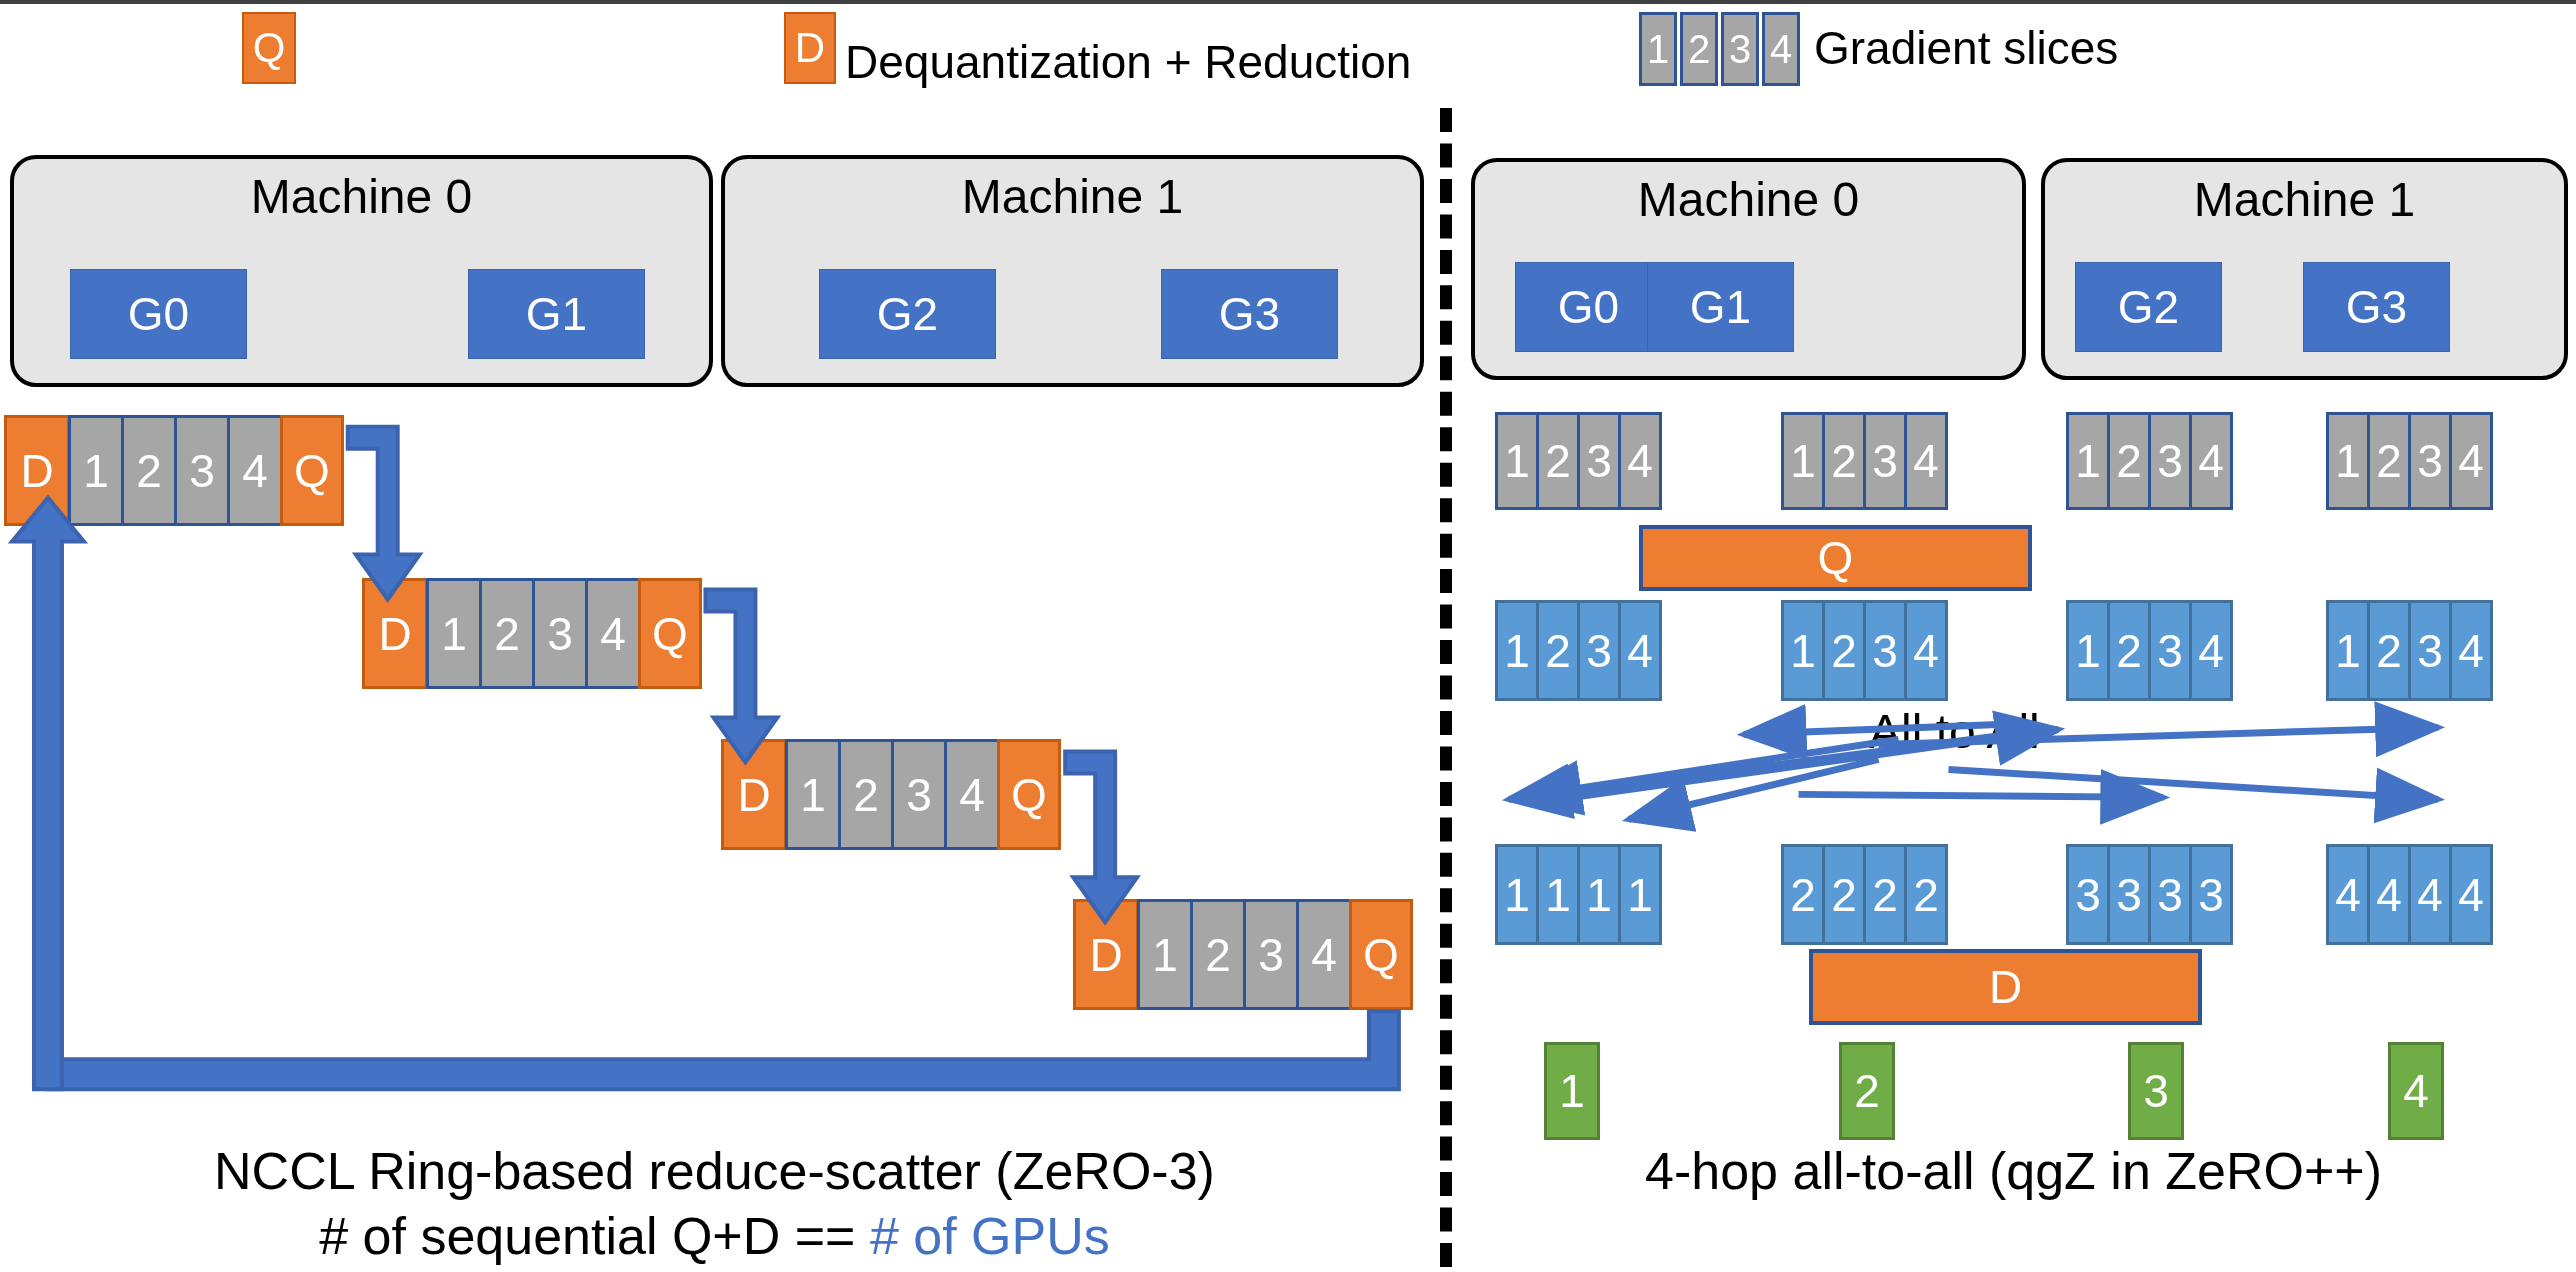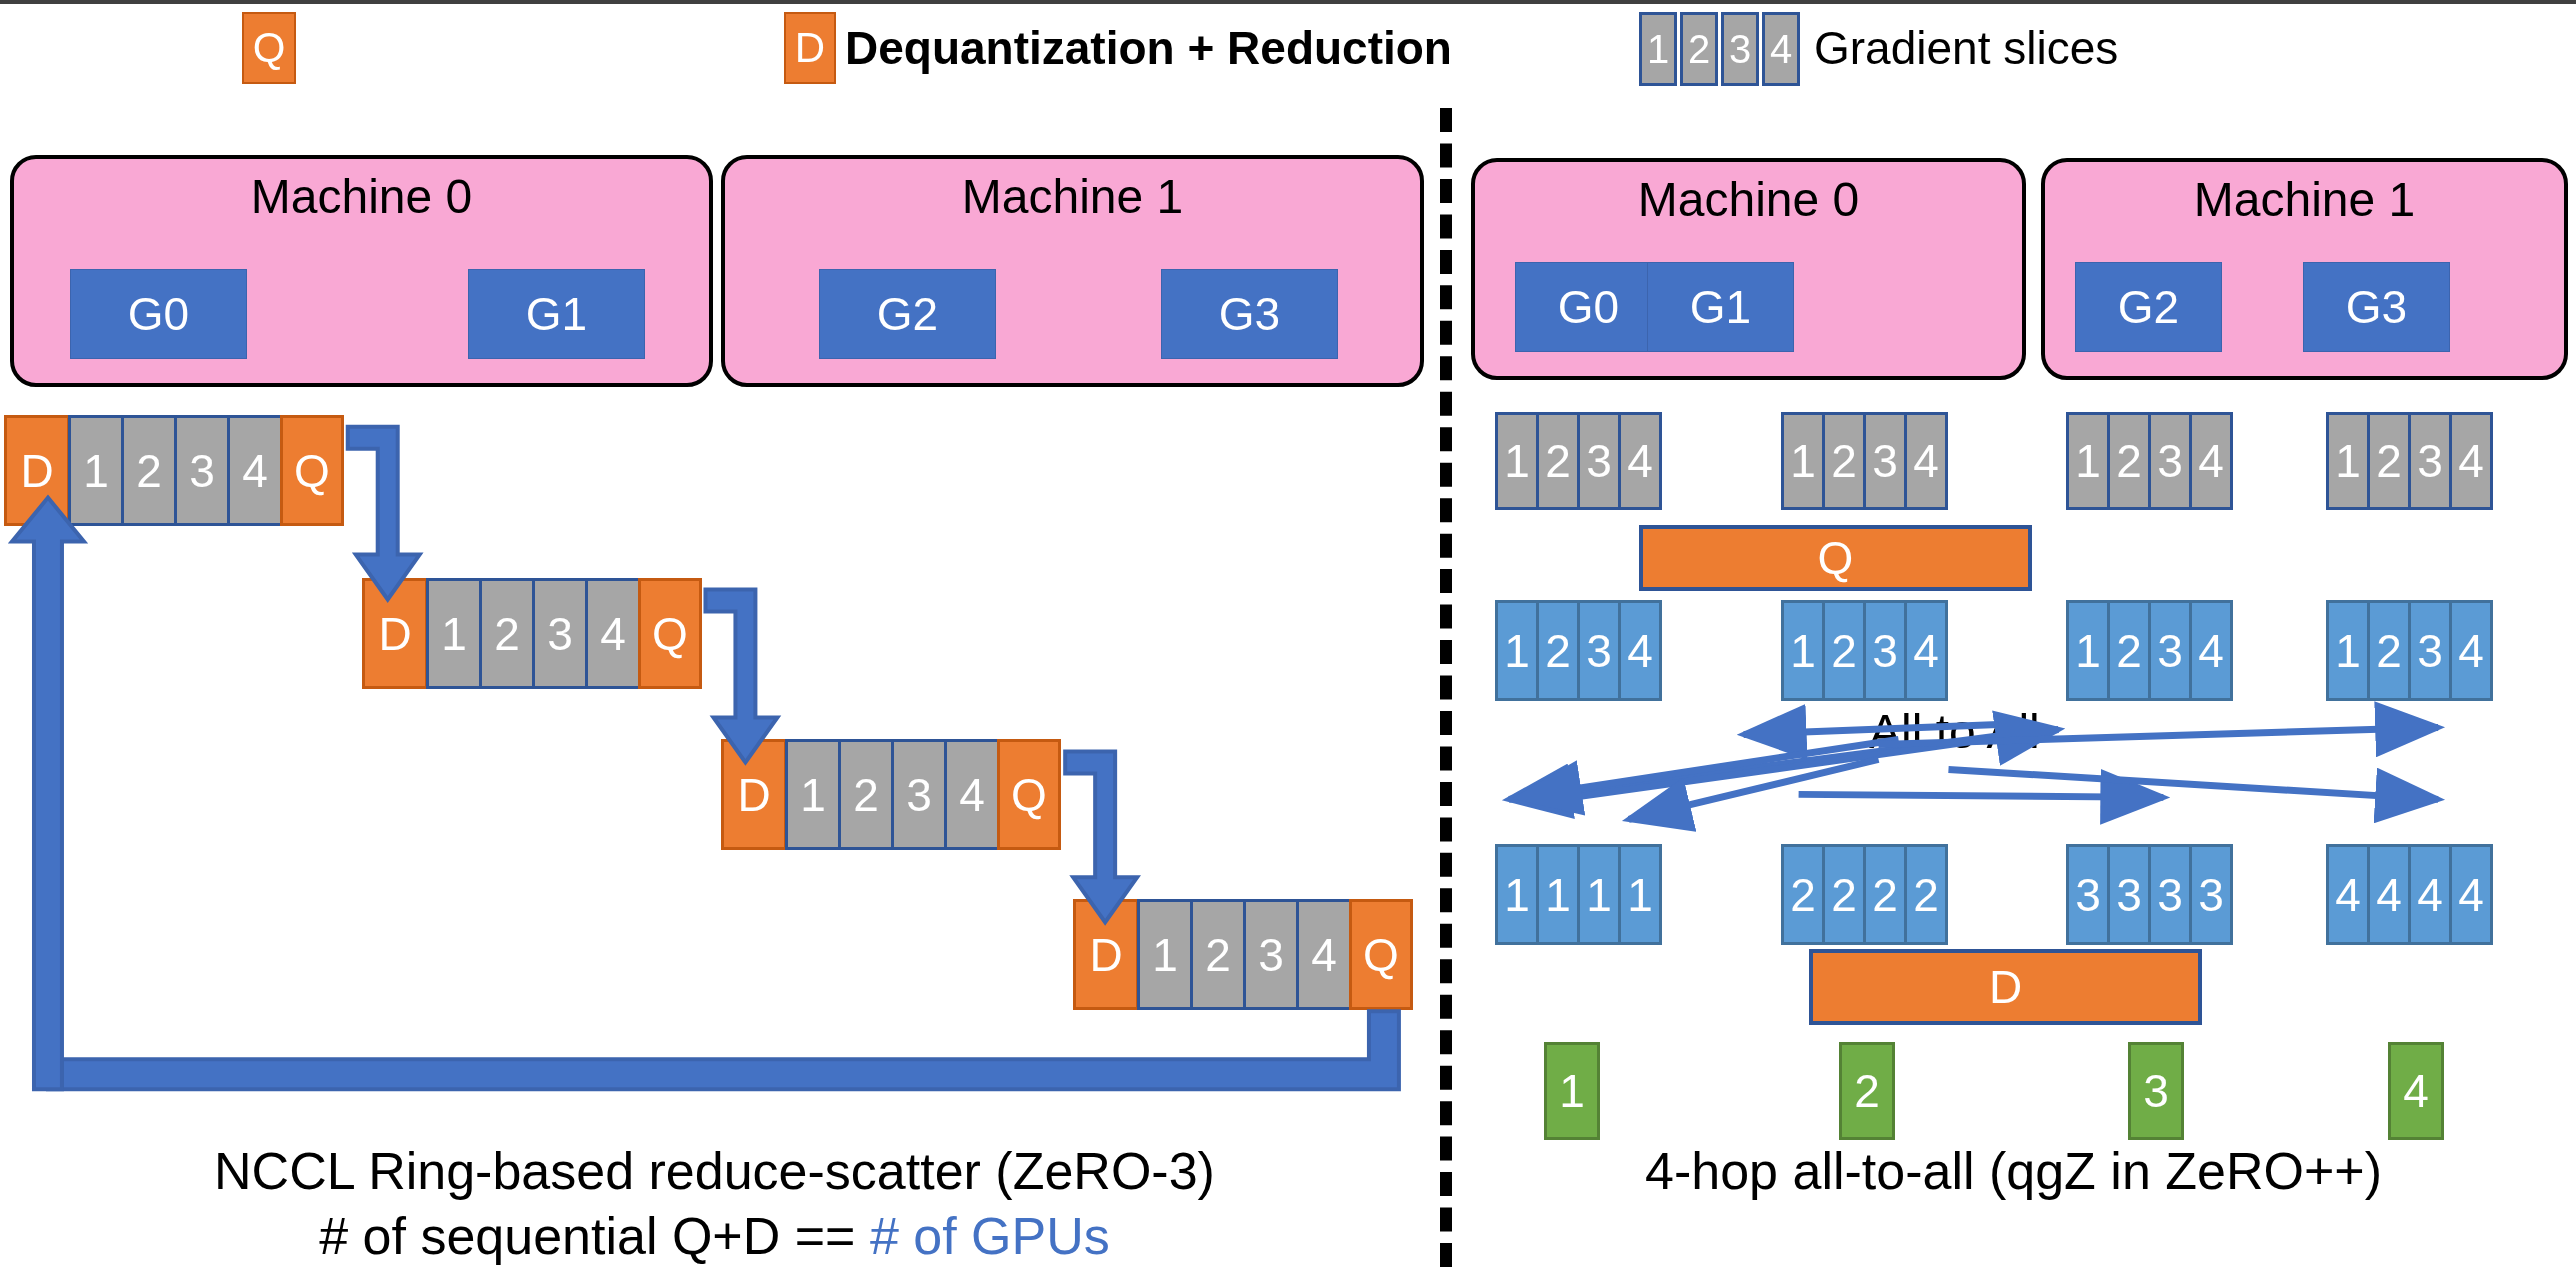--- a/index.html
+++ b/index.html
@@ -81,7 +81,7 @@
   <div class="abs legend-chip" style="left:242px;top:12px;width:54px;height:72px;">Q</div>
 
   <div class="abs legend-chip" style="left:784px;top:12px;width:52px;height:72px;">D</div>
-  <div class="abs legend-label" style="left:845px;top:14px;height:68px;font-weight:bold;">Dequantization + Reduction</div>
+  <div class="abs legend-label" style="left:845px;top:28px;height:68px;">Dequantization + Reduction</div>
 
   <div class="abs legend-slice" style="left:1639px;top:12px;width:38px;height:74px;">1</div>
   <div class="abs legend-slice" style="left:1680px;top:12px;width:38px;height:74px;">2</div>

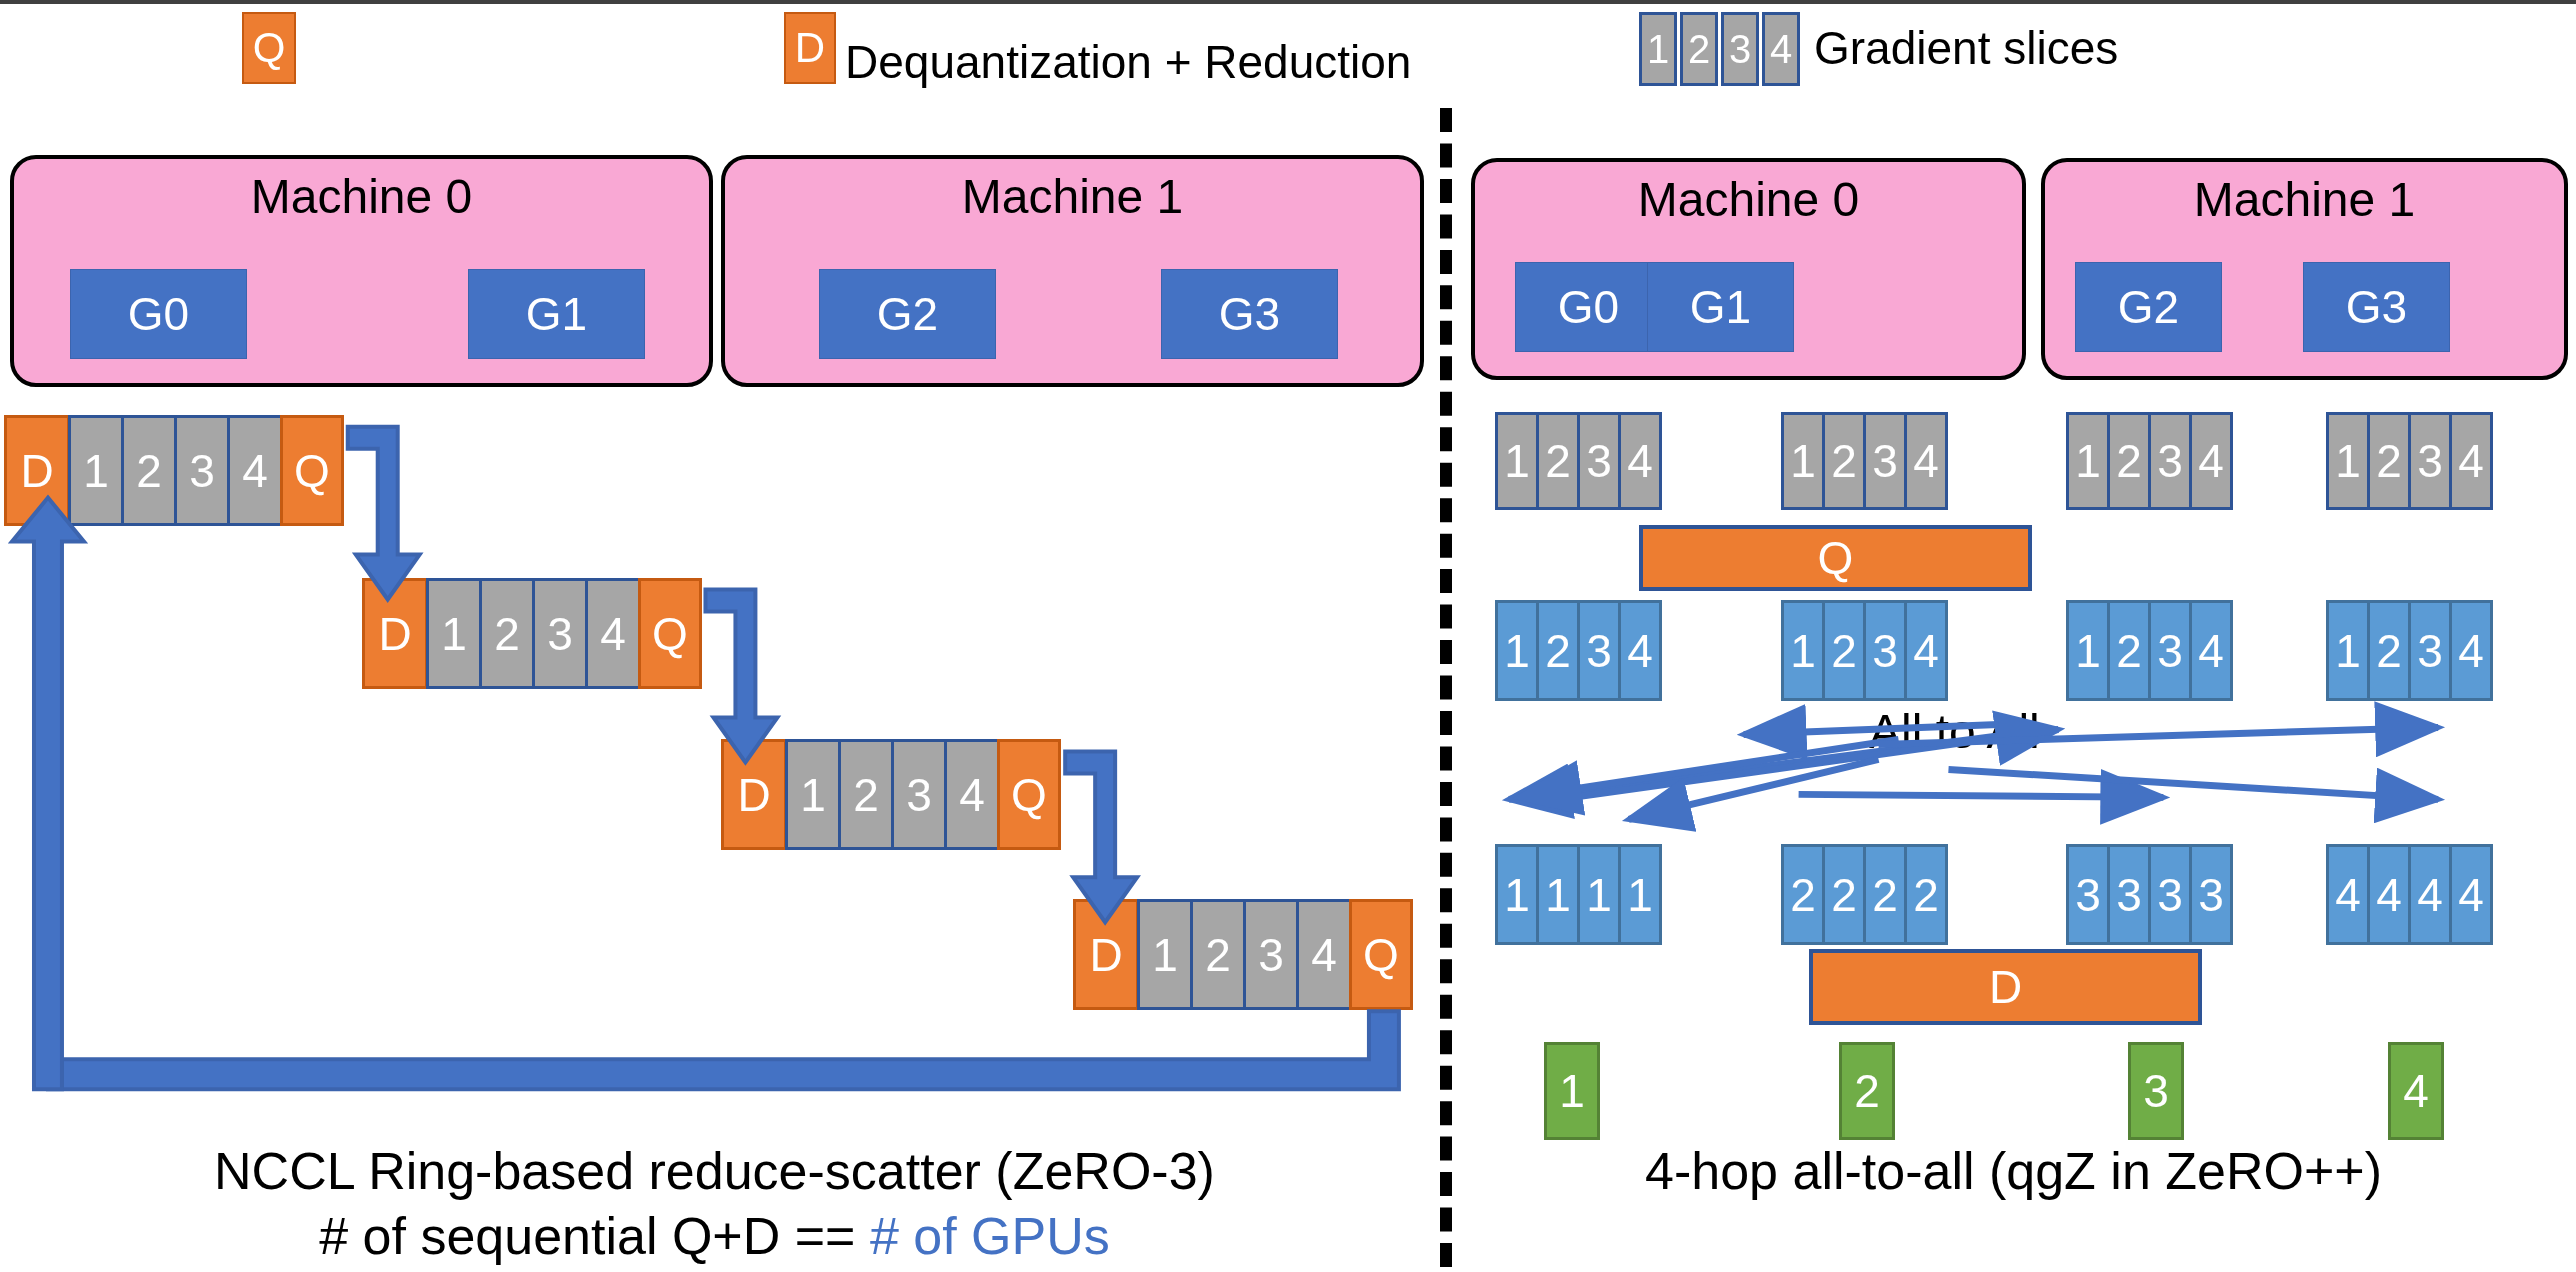--- a/index.html
+++ b/index.html
@@ -25,7 +25,7 @@
 
   
   .machine{
-    border:4px solid #000;border-radius:26px;background:#f9a8d4;
+    border:4px solid #000;border-radius:26px;background:#e5e5e5;
   }
   .machine-title{
     position:absolute;left:0;right:0;top:10px;text-align:center;

